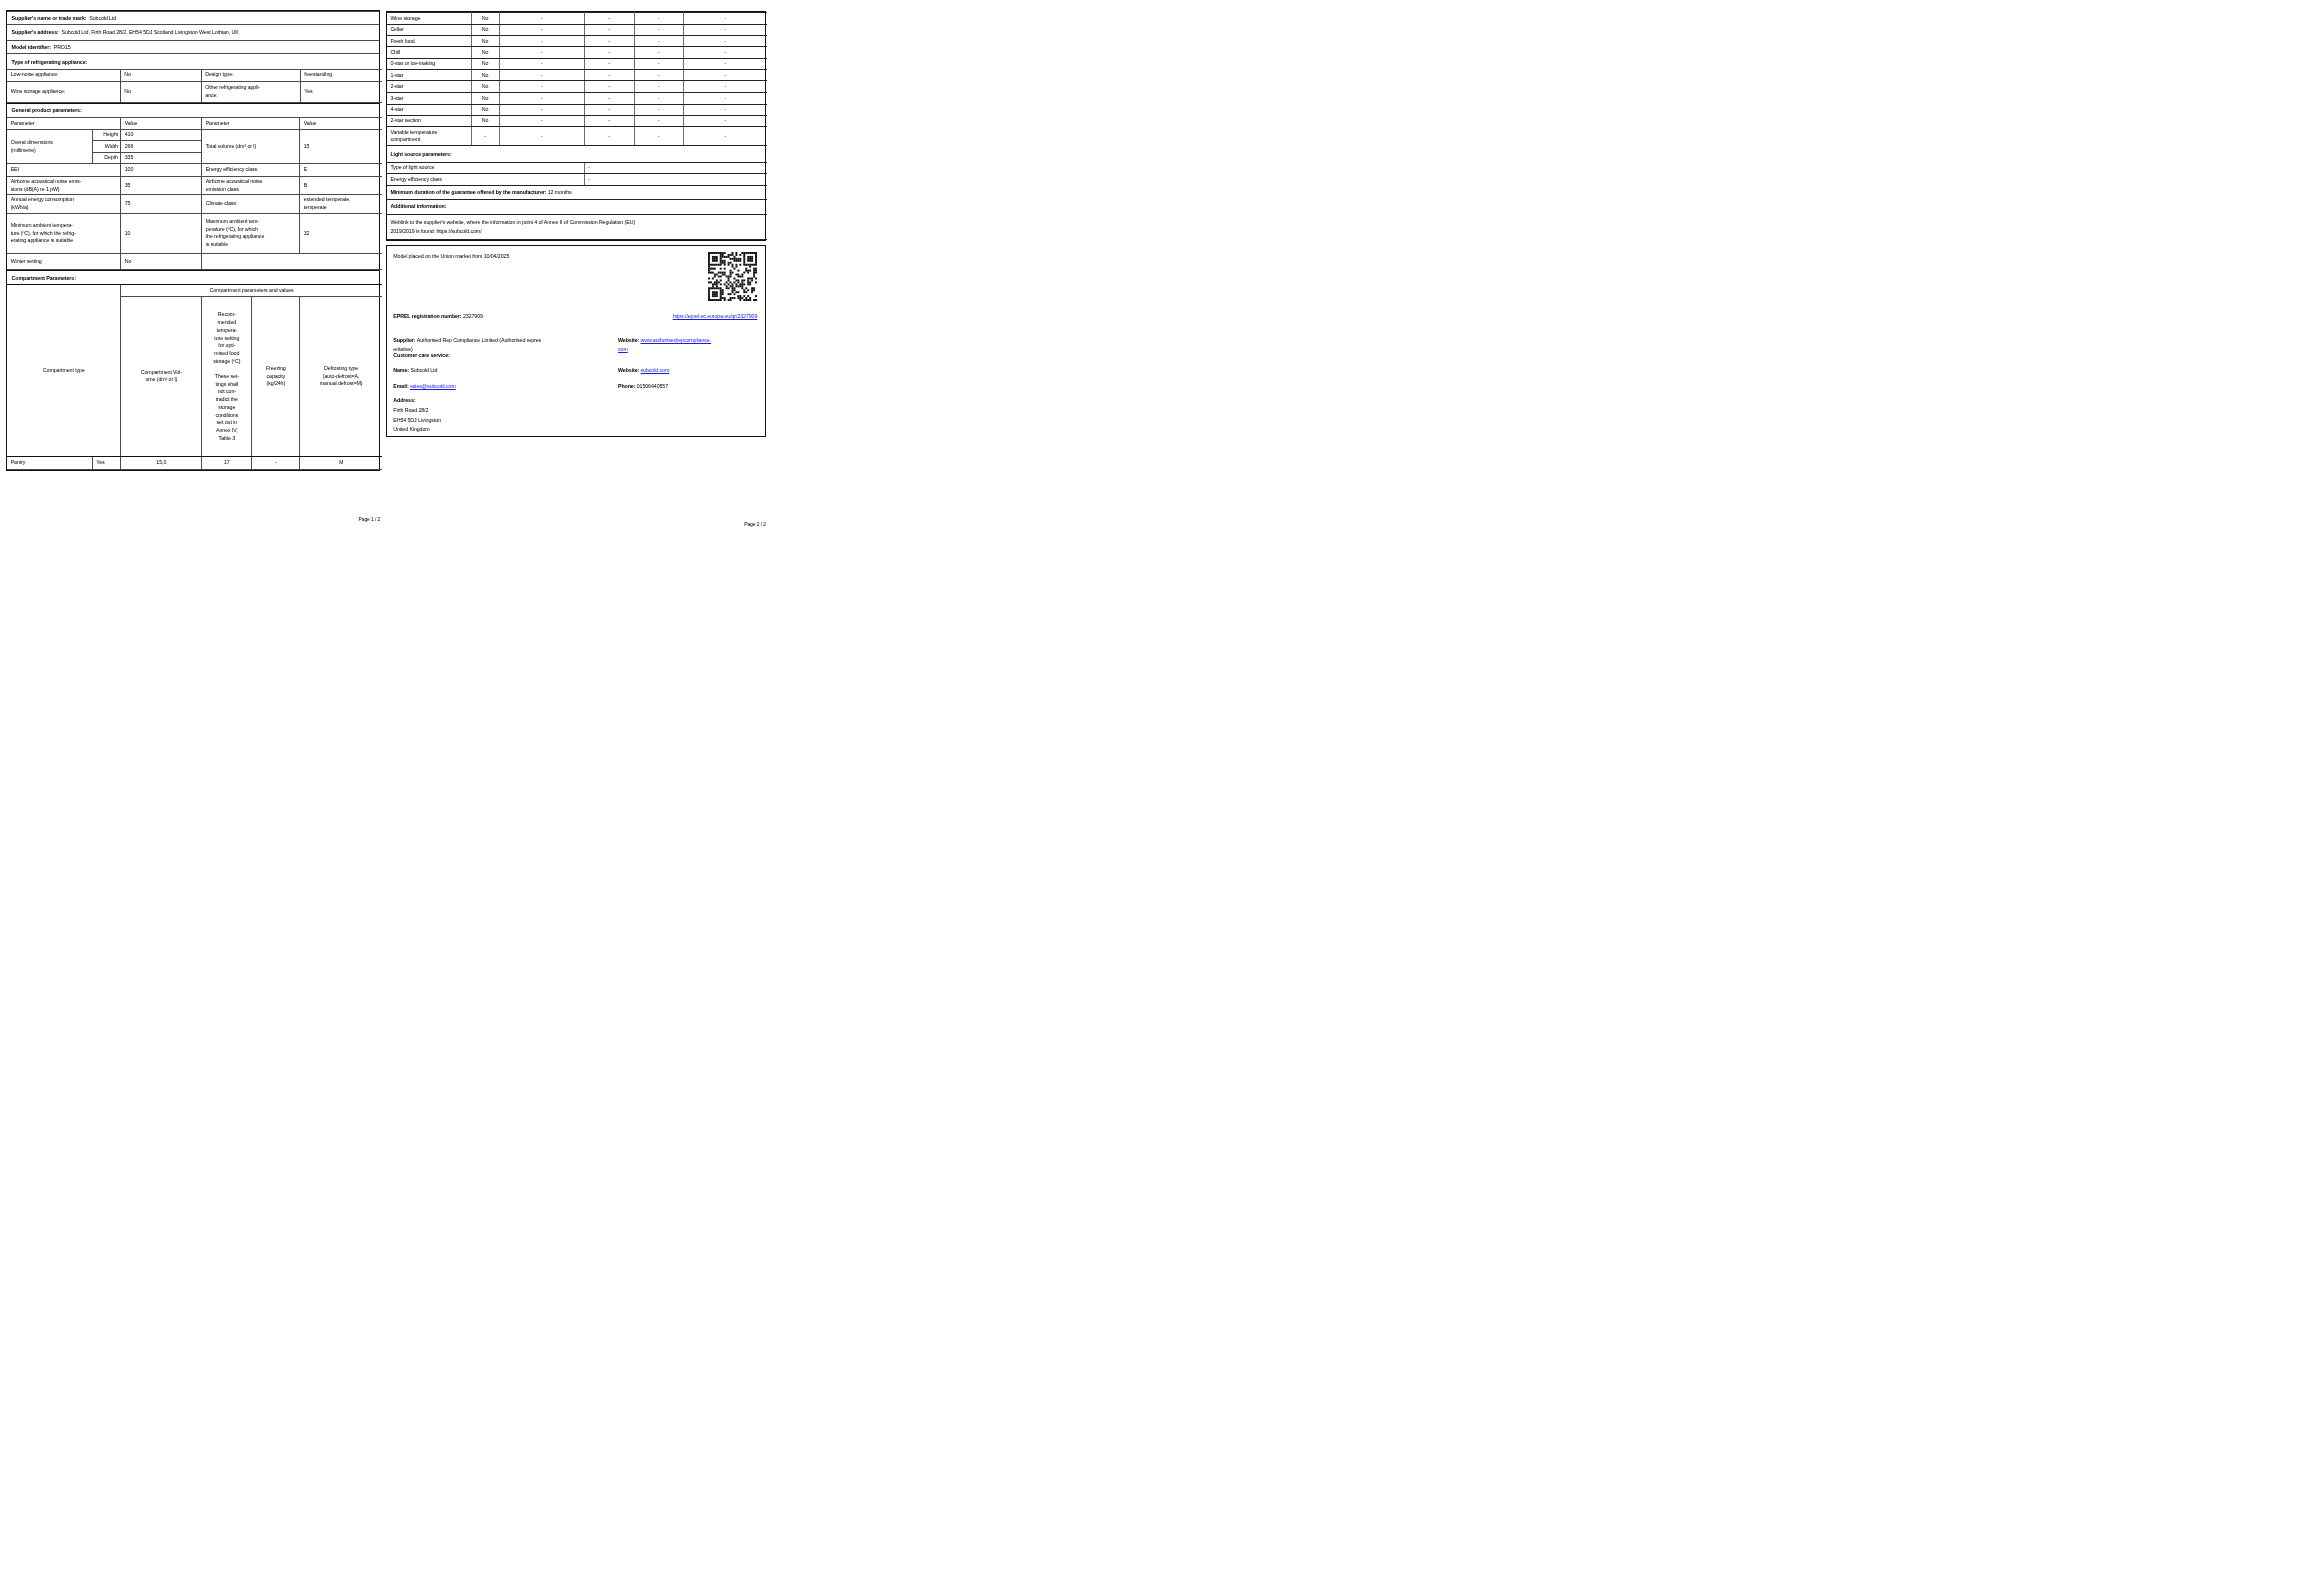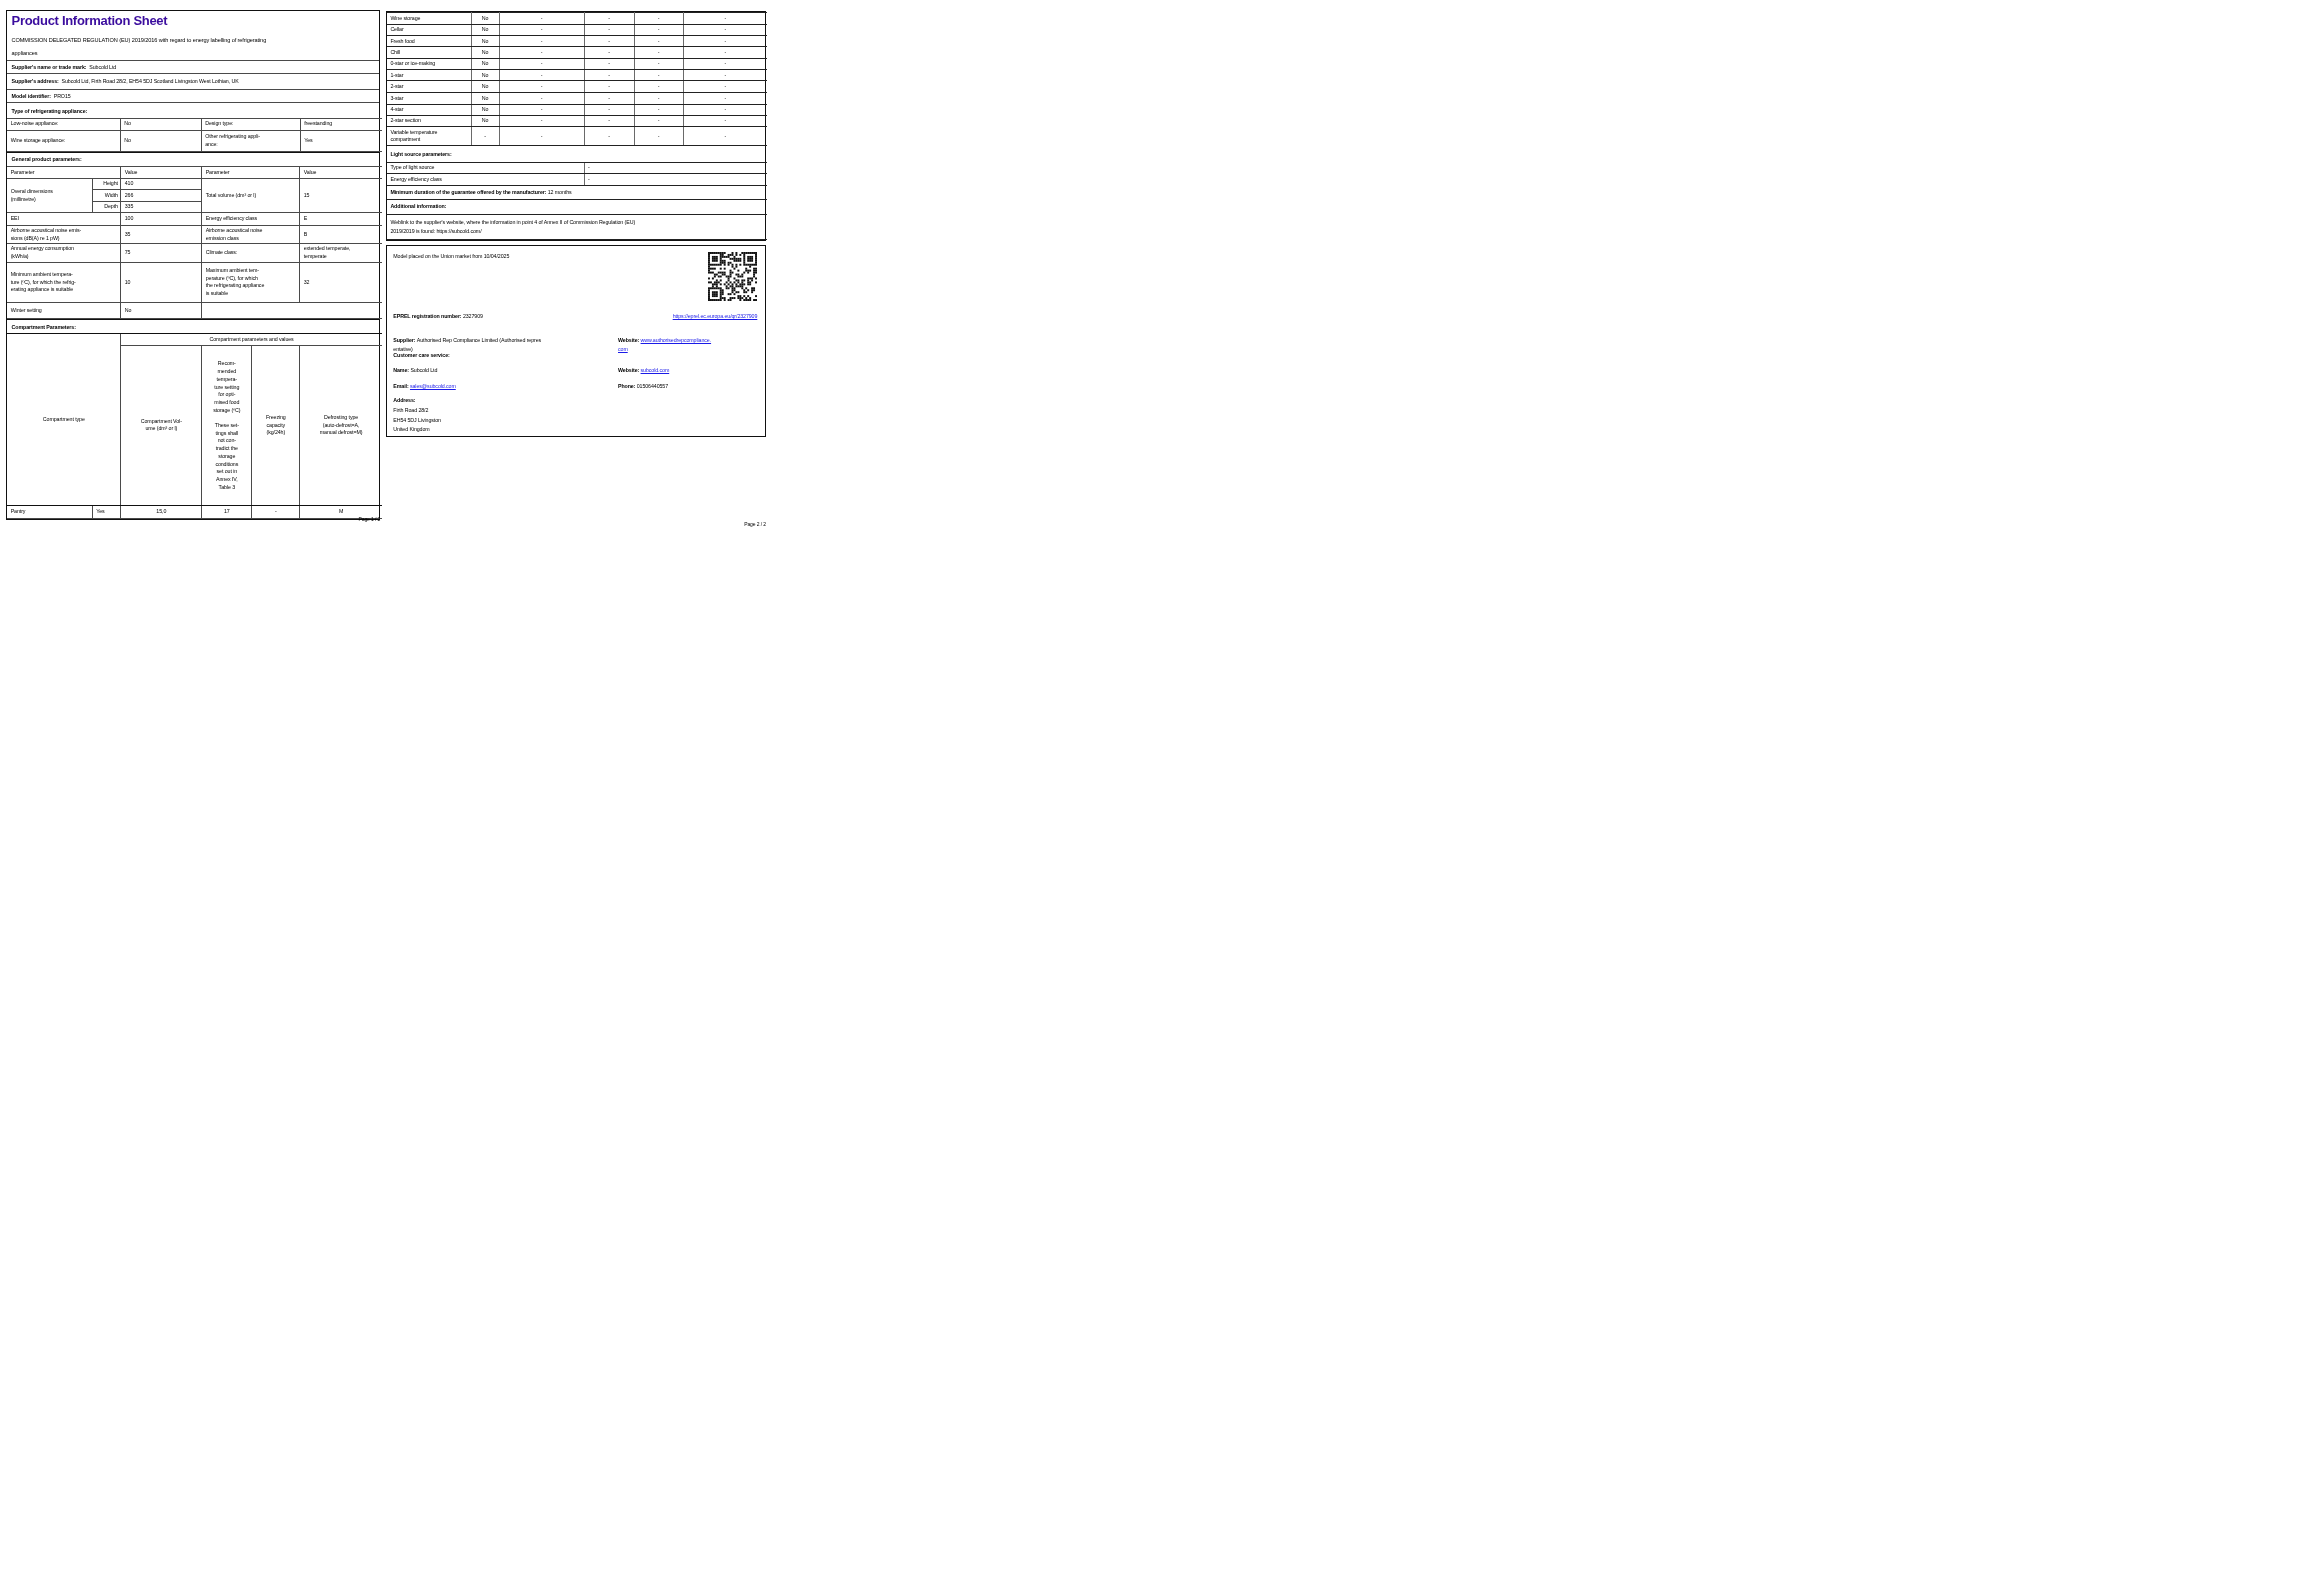--- a/index.html
+++ b/index.html
@@ -61,10 +61,6 @@
 
 <div class="page1">
 
-  <div class="titleblock">
-    <div class="doc-title">Product Information Sheet</div>
-    <div class="doc-subtitle">COMMISSION DELEGATED REGULATION (EU) 2019/2016 with regard to energy labelling of refrigerating appliances</div>
-  </div>
 
   <div class="hrow r-name">
     <span class="lbl">Supplier's name or trade mark:</span>

